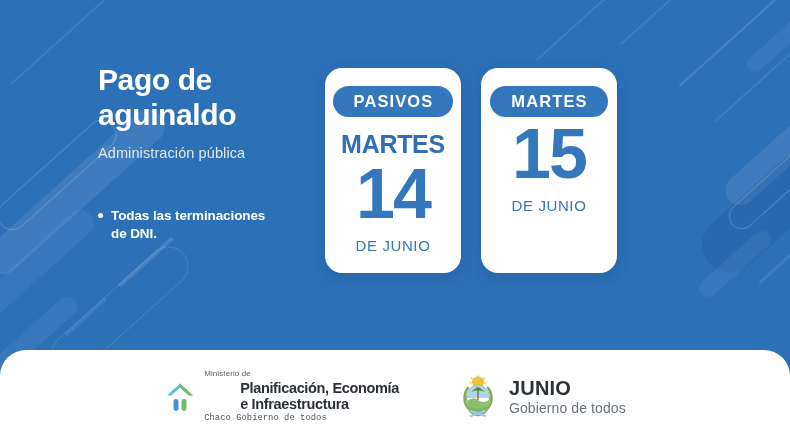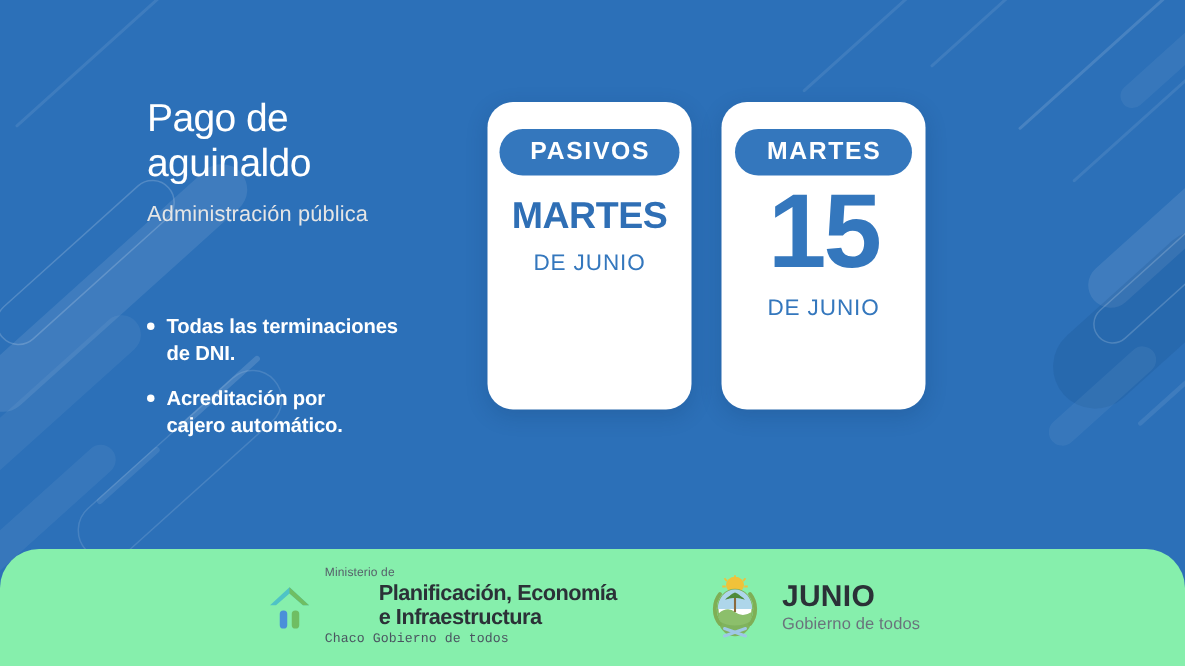--- a/index.html
+++ b/index.html
@@ -61,9 +61,9 @@
   }
   .headline {
     color: #ffffff;
-    font-size: 26px;
+    font-size: 30px;
     line-height: 1.16;
-    font-weight: 400;
+    font-weight: 700;
     letter-spacing: -0.4px;
     margin: 0;
     white-space: pre-line;

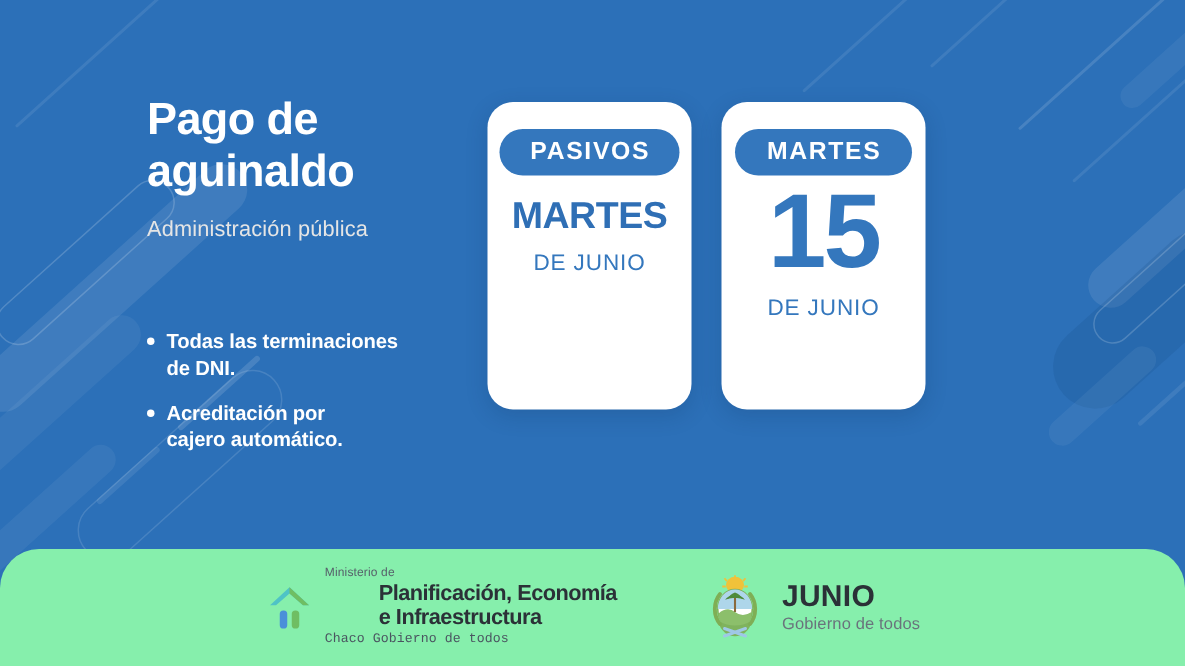--- a/index.html
+++ b/index.html
@@ -76,7 +76,7 @@
     letter-spacing: 0.1px;
   }
   .bullets {
-    margin: 58px 0 0 0;
+    margin: 46px 0 0 0;
     padding: 0;
     list-style: none;
   }

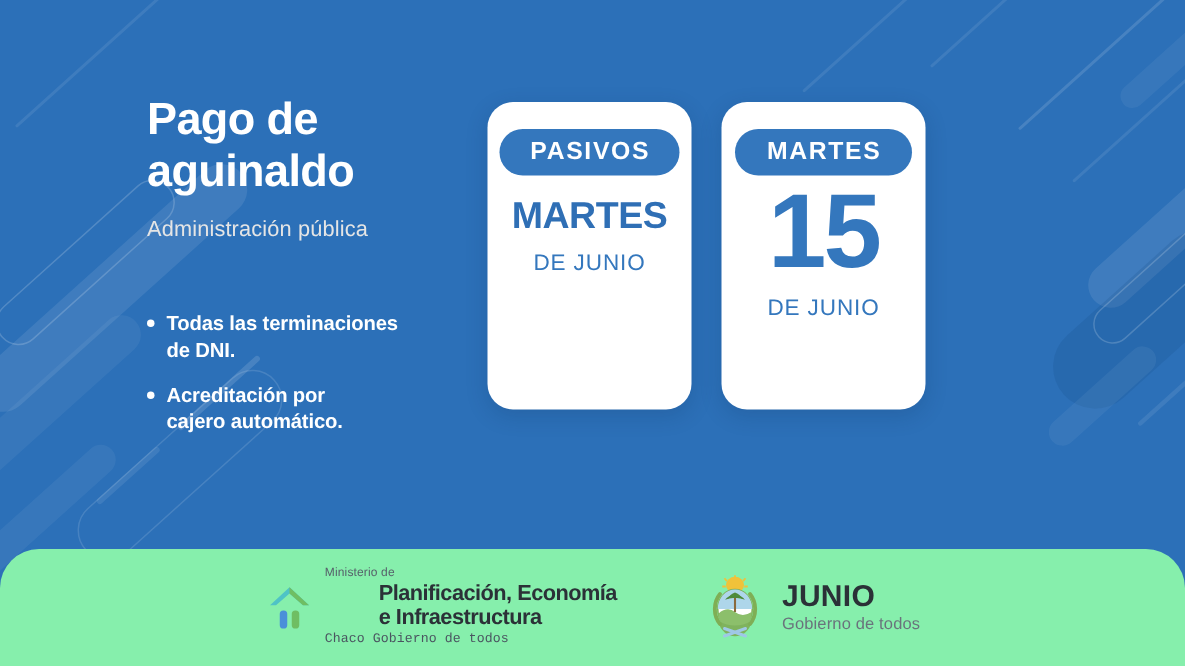--- a/index.html
+++ b/index.html
@@ -267,6 +267,7 @@
     <div class="card">
       <div class="badge">PASIVOS</div>
       <div class="weekday">MARTES</div>
+      <div class="daynum">14</div>
       <div class="monthline">DE JUNIO</div>
     </div>
 

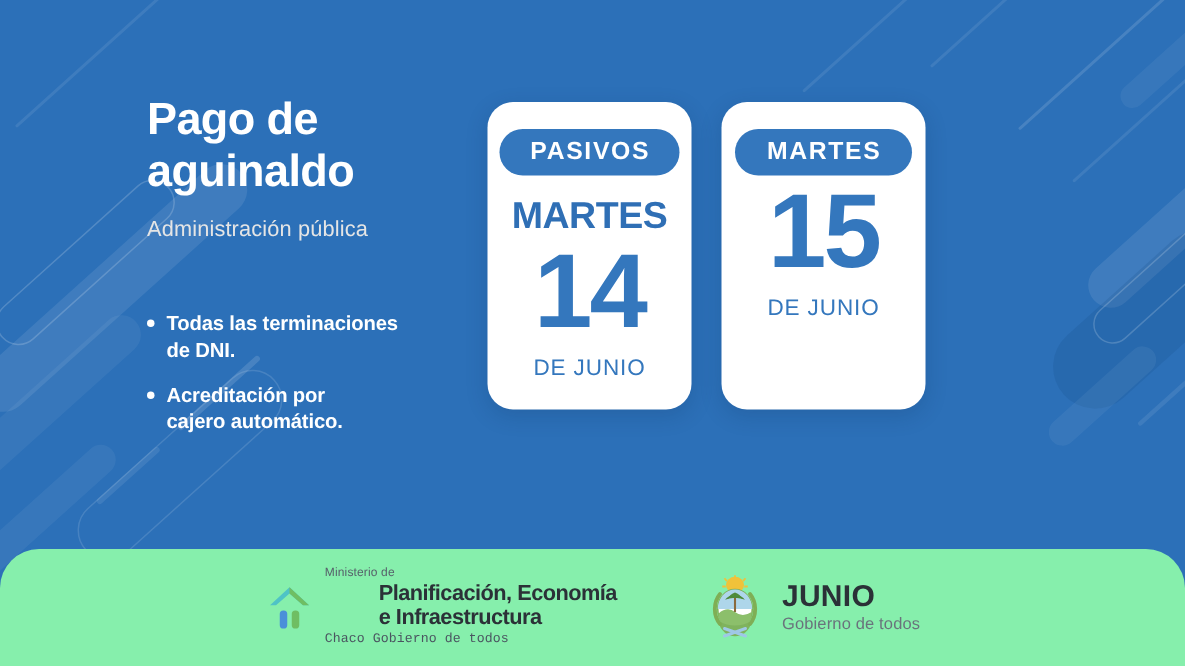--- a/index.html
+++ b/index.html
@@ -257,8 +257,6 @@
     <ul class="bullets">
       <li>Todas las terminaciones
 de DNI.</li>
-      <li>Acreditación por
-cajero automático.</li>
     </ul>
   </div>
 

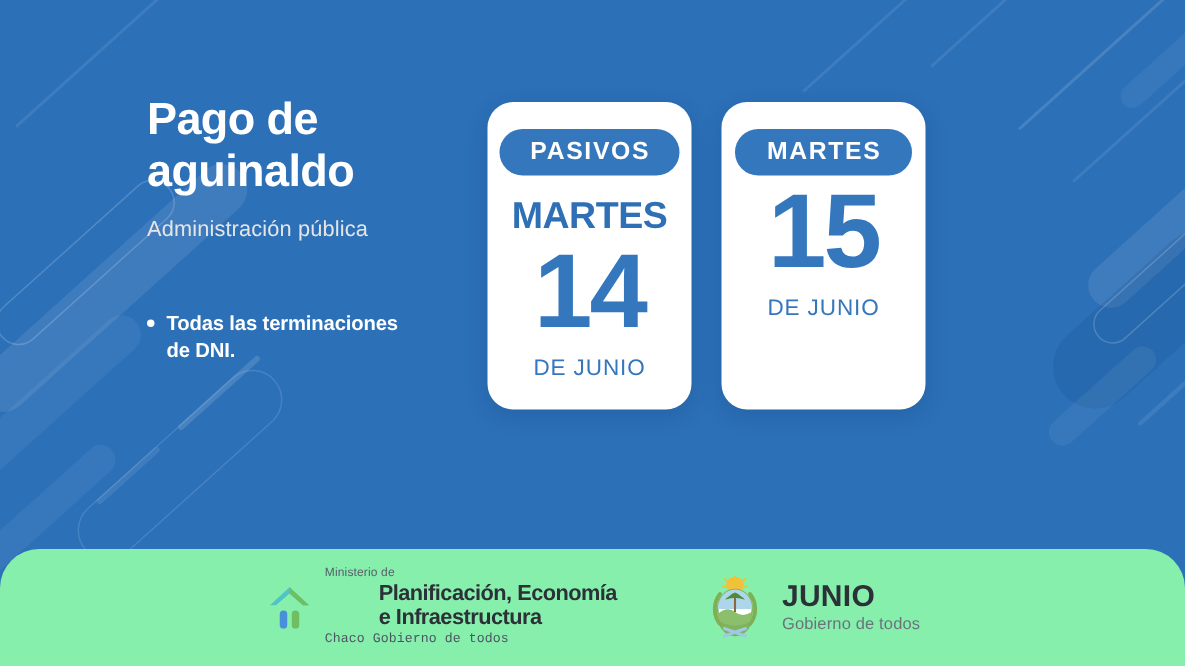--- a/index.html
+++ b/index.html
@@ -164,8 +164,8 @@
     left: 0;
     right: 0;
     bottom: 0;
-    height: 78px;
-    background: #86efac;
+    height: 94px;
+    background: #ffffff;
     border-top-left-radius: 26px;
     border-top-right-radius: 26px;
     display: flex;

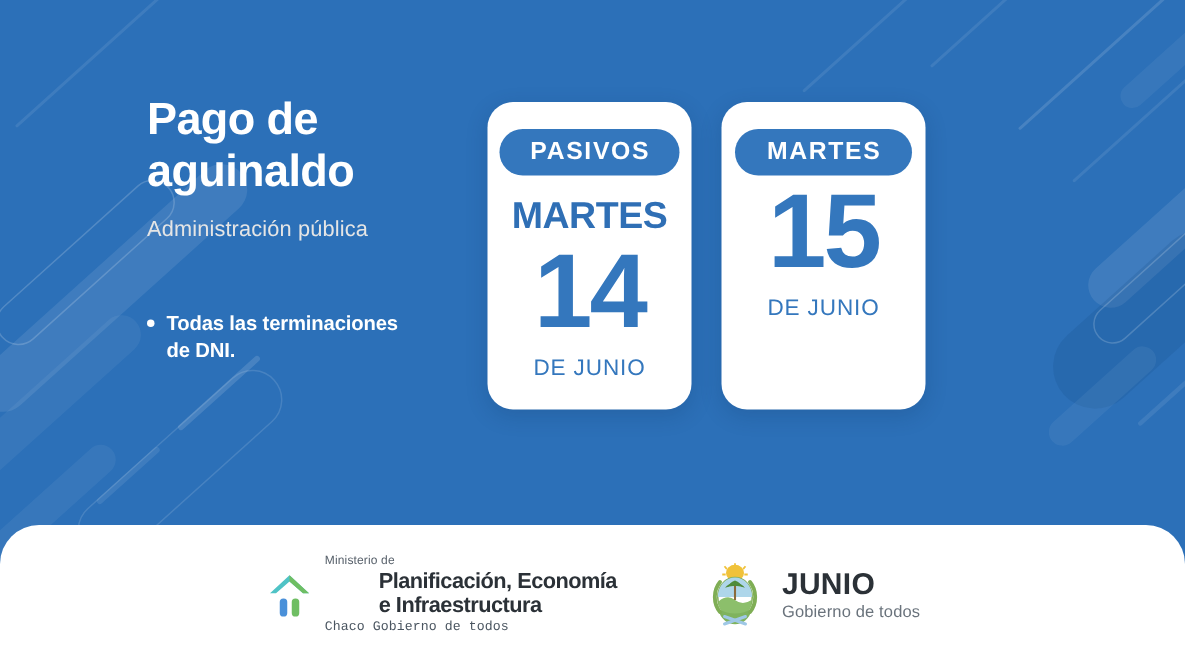--- a/index.html
+++ b/index.html
@@ -214,7 +214,7 @@
     line-height: 1;
   }
   .chaco-sub {
-    font-size: 11px;
+    font-size: 14px;
     color: #6A737C;
     font-weight: 400;
     letter-spacing: 0.1px;

